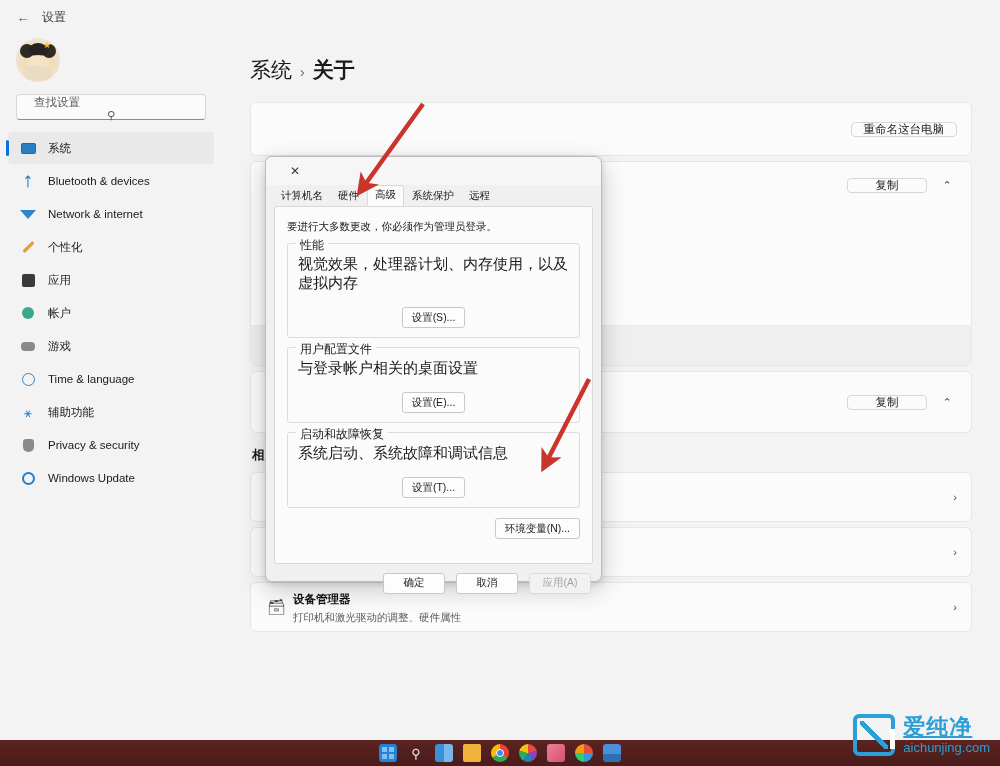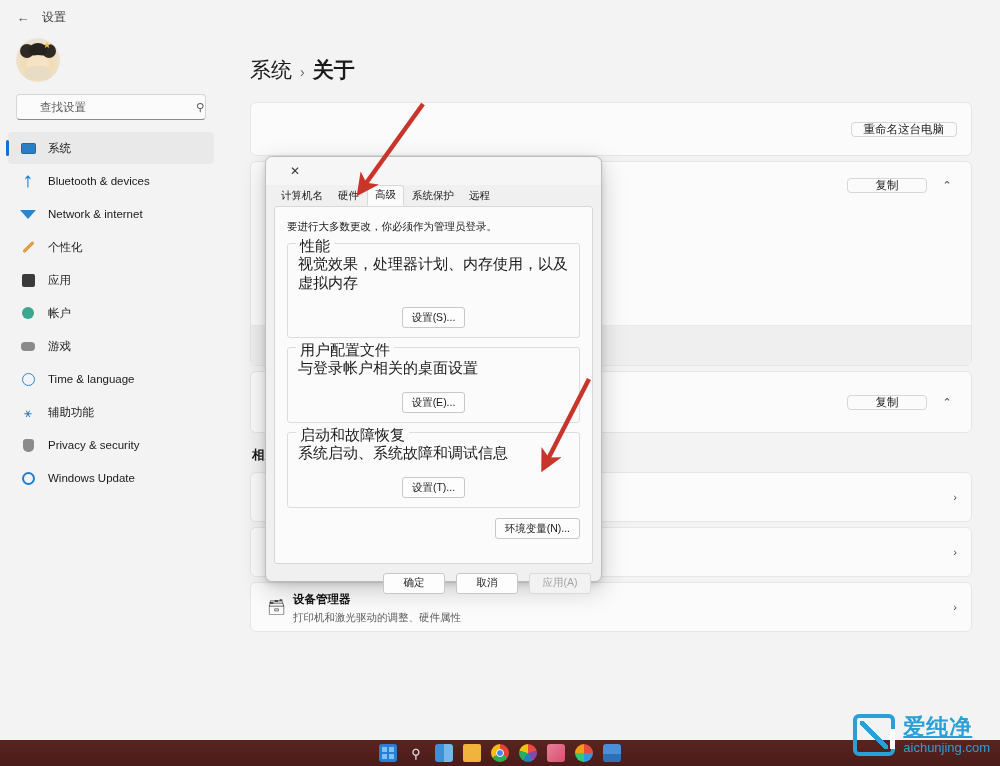--- a/index.html
+++ b/index.html
@@ -87,6 +87,7 @@
     border-radius: 4px;
     display: flex; align-items: center;
     padding: 0 21px;
+    flex-direction: column;
   }
   .search-box input {
     flex: 1 1 auto; border: none; outline: none;

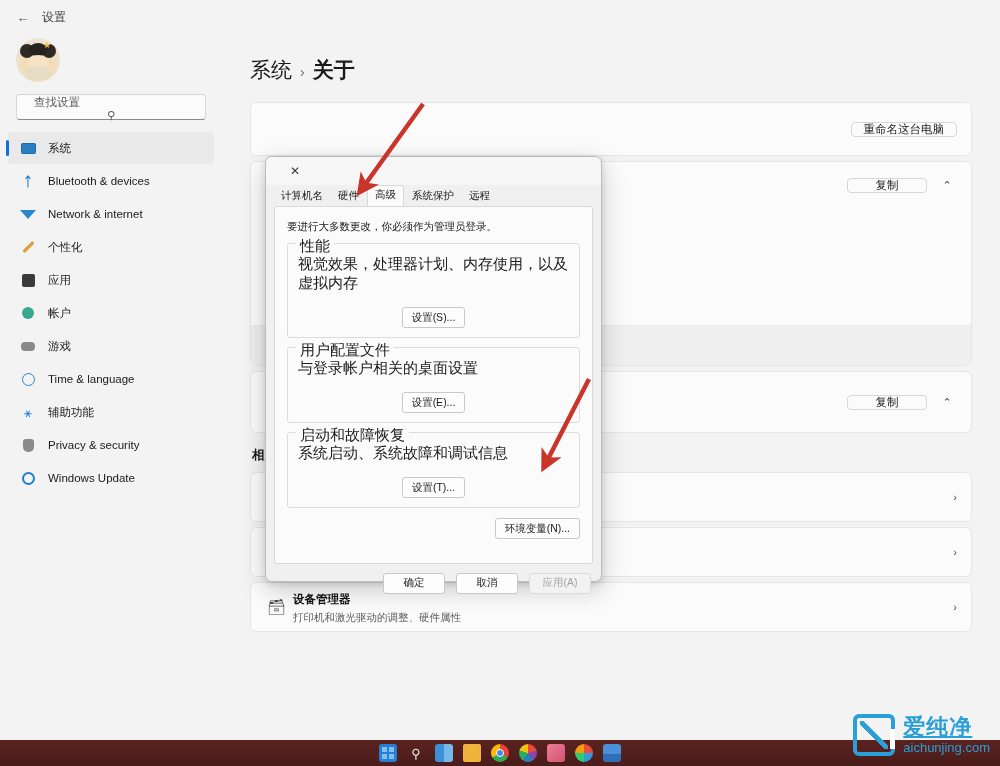--- a/index.html
+++ b/index.html
@@ -258,7 +258,7 @@
   .grp-label {
     position: absolute; top: -7px; left: 8px;
     background: #fbfbfb; padding: 0 4px;
-    font-size: 15px; color: #1a1a1a;
+    font-size: 12px; color: #1a1a1a;
   }
   .grp-desc { font-size: 15px; color: #1a1a1a; }
   .grp-btnrow { display: flex; justify-content: center; margin-top: 14px; }

